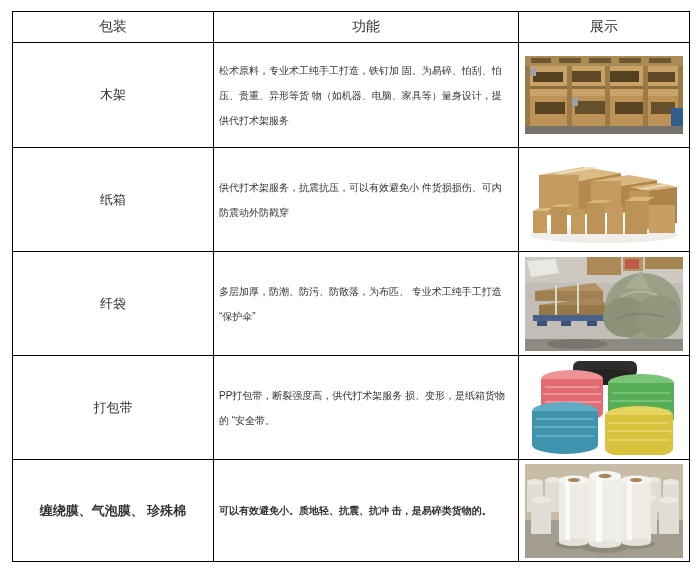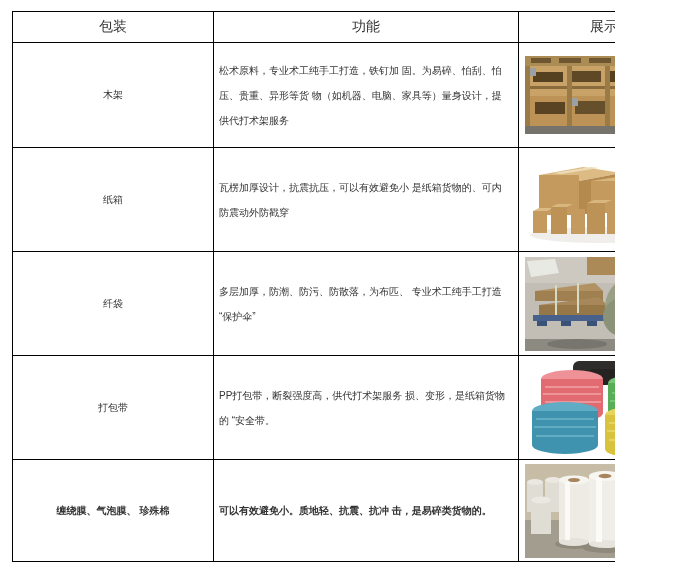--- a/index.html
+++ b/index.html
@@ -9,7 +9,7 @@
     font-family:"Liberation Sans","DejaVu Sans",sans-serif;
     color:#333;
   }
-  .page { position:relative; width:615px; height:570px; background:#fff; overflow:hidden; }
+  .page { position:relative; width:699px; height:570px; background:#fff; overflow:hidden; }
   table.pk {
     position:absolute; left:12px; top:11px;
     width:677px; height:550px;

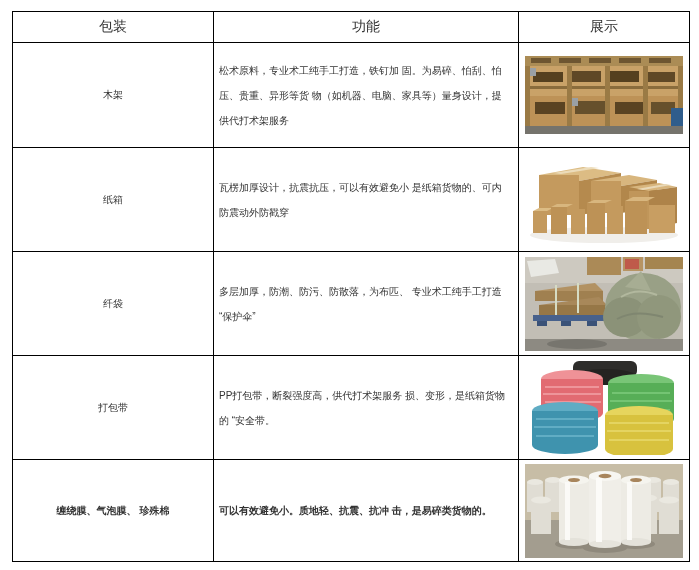--- a/index.html
+++ b/index.html
@@ -26,7 +26,7 @@
   tr.r5 { height:102px;font-weight:bold; }
   td.col-pack {
     text-align:center; vertical-align:middle;
-    font-size:10px; line-height:24px; padding:0 6px;
+    font-size:13px; line-height:24px; padding:0 6px;
   }
   td.col-func {
     vertical-align:middle; text-align:left;

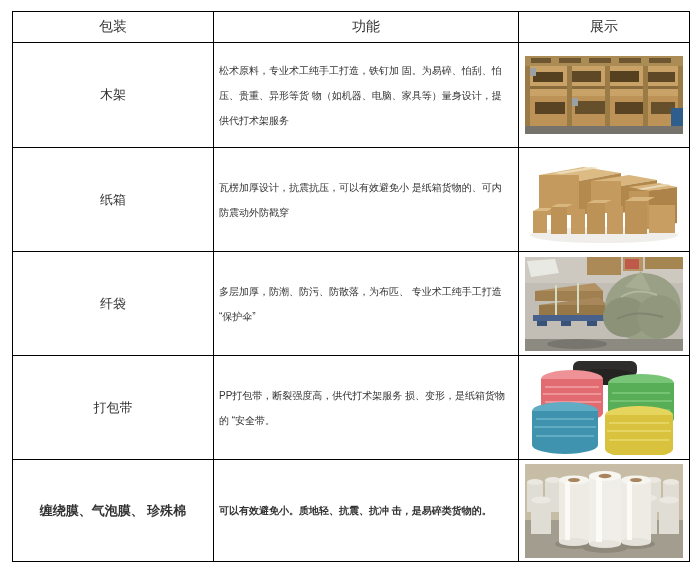--- a/index.html
+++ b/index.html
@@ -94,7 +94,7 @@
 
       <tr class="r2">
         <td class="col-pack">纸箱</td>
-        <td class="col-func">瓦楞加厚设计，抗震抗压，可以有效避免小 是纸箱货物的、可内防震动外防戳穿</td>
+        <td class="col-func">供代打术架服务，抗震抗压，可以有效避免小 件货损损伤、可内防震动外防戳穿</td>
         <td class="col-img">
           <div class="imgbox">
             <svg width="158" height="94" viewBox="0 0 158 94">

